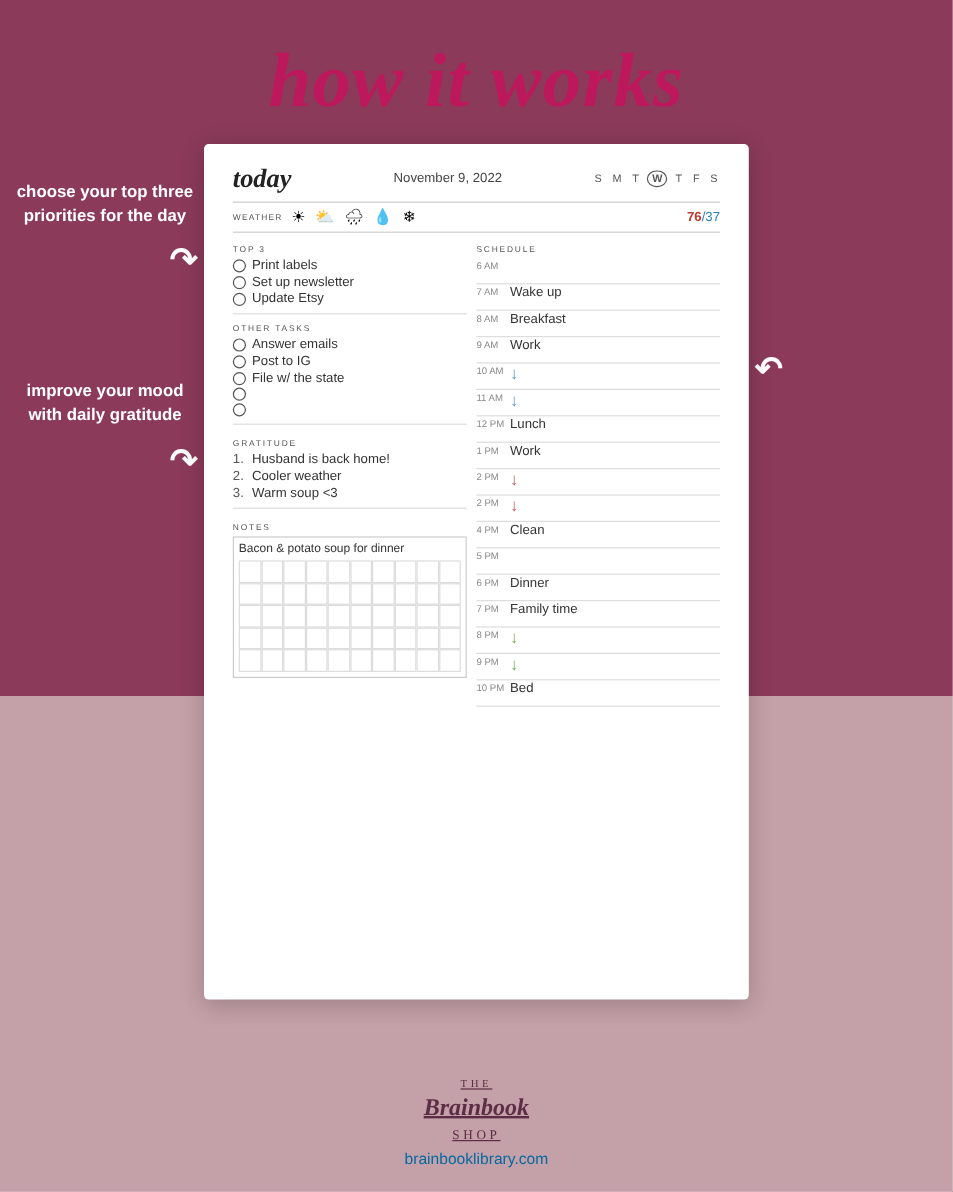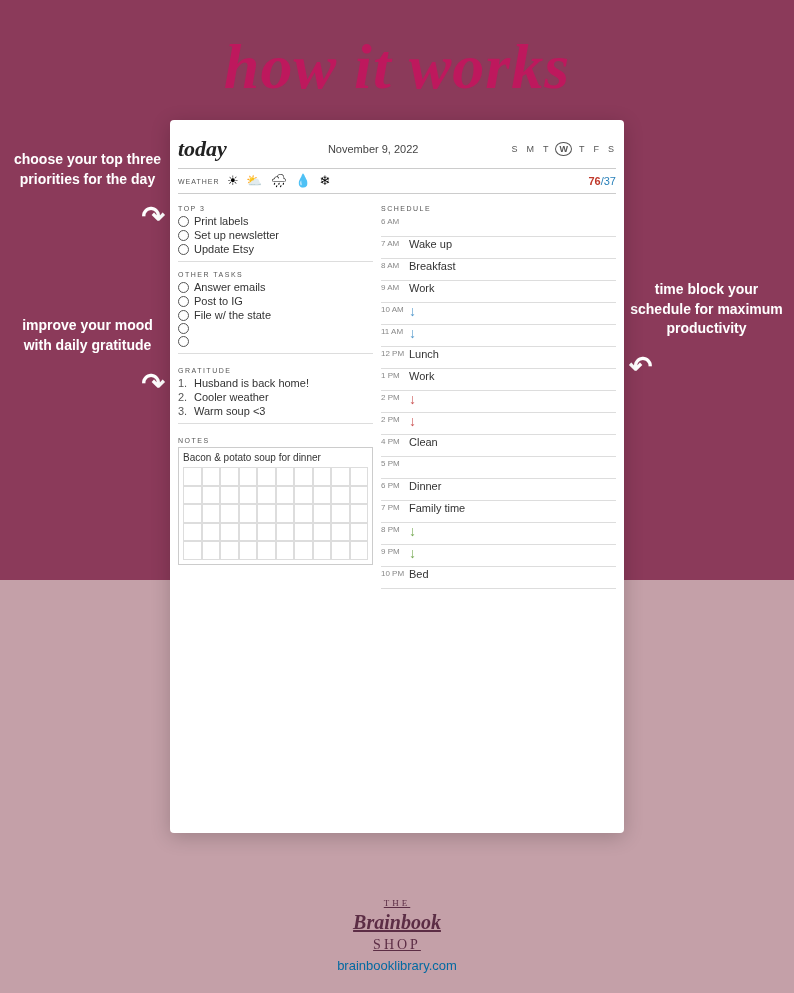--- a/index.html
+++ b/index.html
@@ -96,7 +96,7 @@
       bottom: 160px;
       background: white;
       border-radius: 4px;
-      padding: 16px 8px;
+      padding: 16px 24px;
       box-shadow: 0 4px 20px rgba(0,0,0,0.2);
       display: flex;
       flex-direction: column;

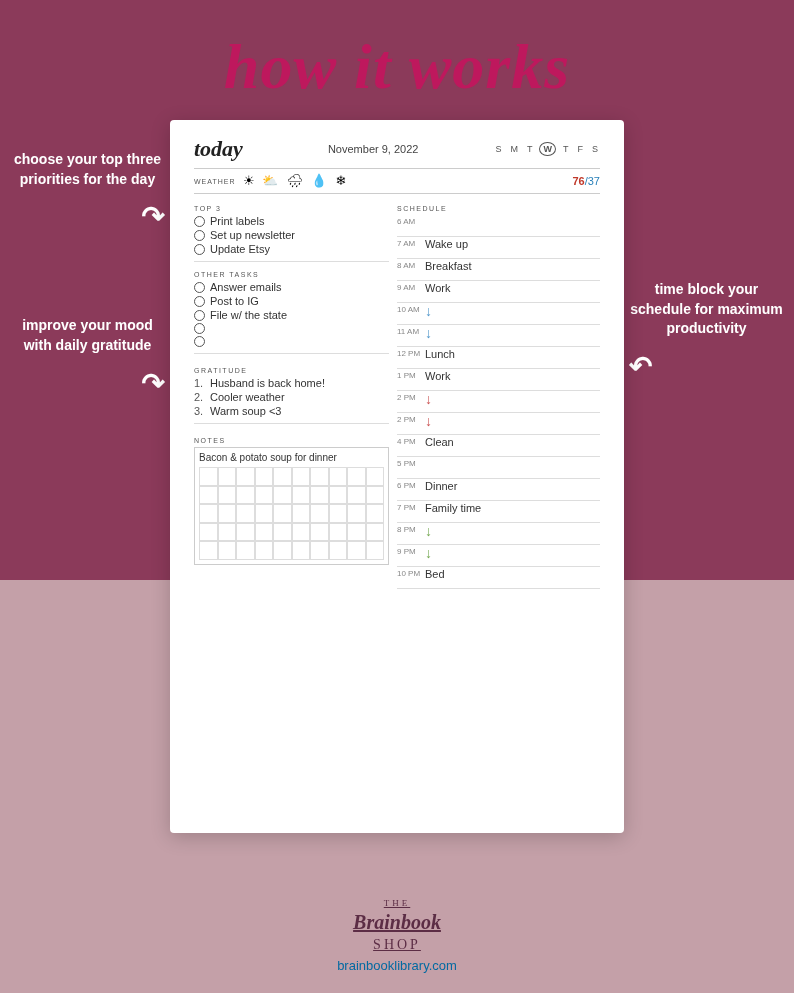--- a/index.html
+++ b/index.html
@@ -373,7 +373,6 @@
 </div>
 
 <div class="sidebar-right">
-  <div>time block your schedule for maximum productivity</div>
   <div class="arrow-left">↶</div>
 </div>
 

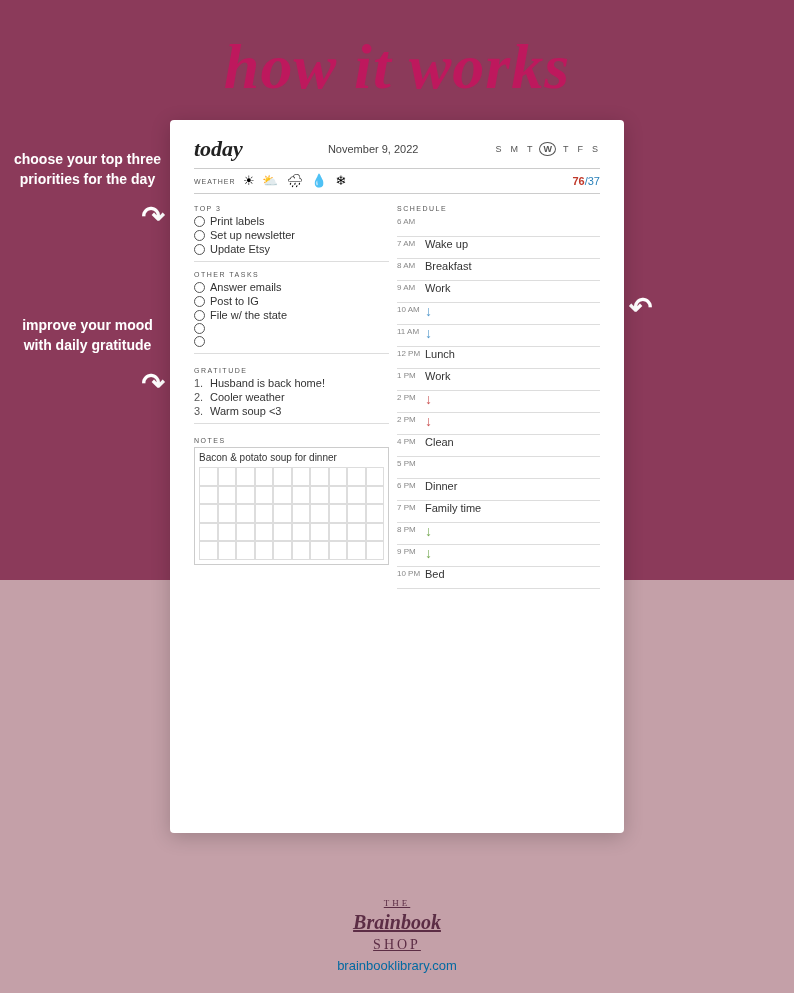--- a/index.html
+++ b/index.html
@@ -346,7 +346,7 @@
       display: block;
     }
     .brand-shop {
-      font-size: 14px;
+      font-size: 11px;
       letter-spacing: 3px;
       text-transform: uppercase;
       text-align: right;

